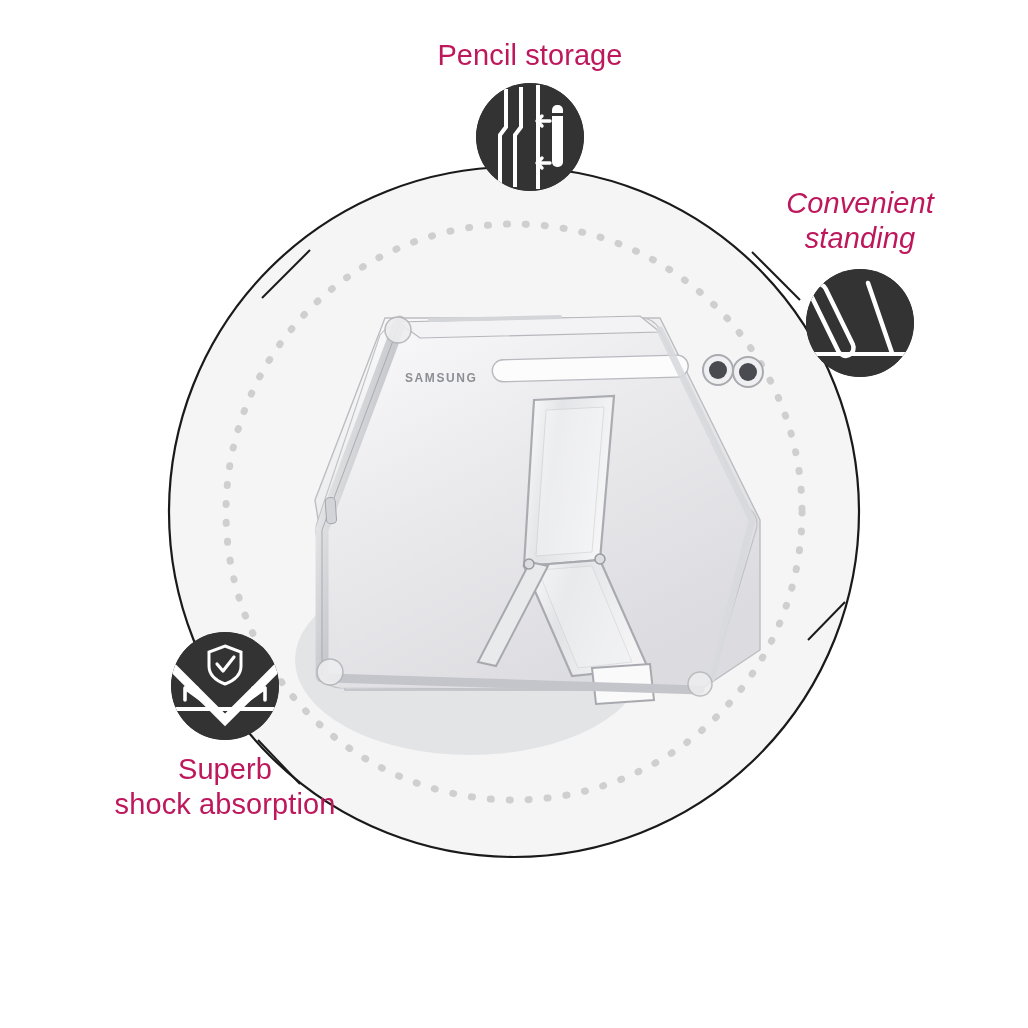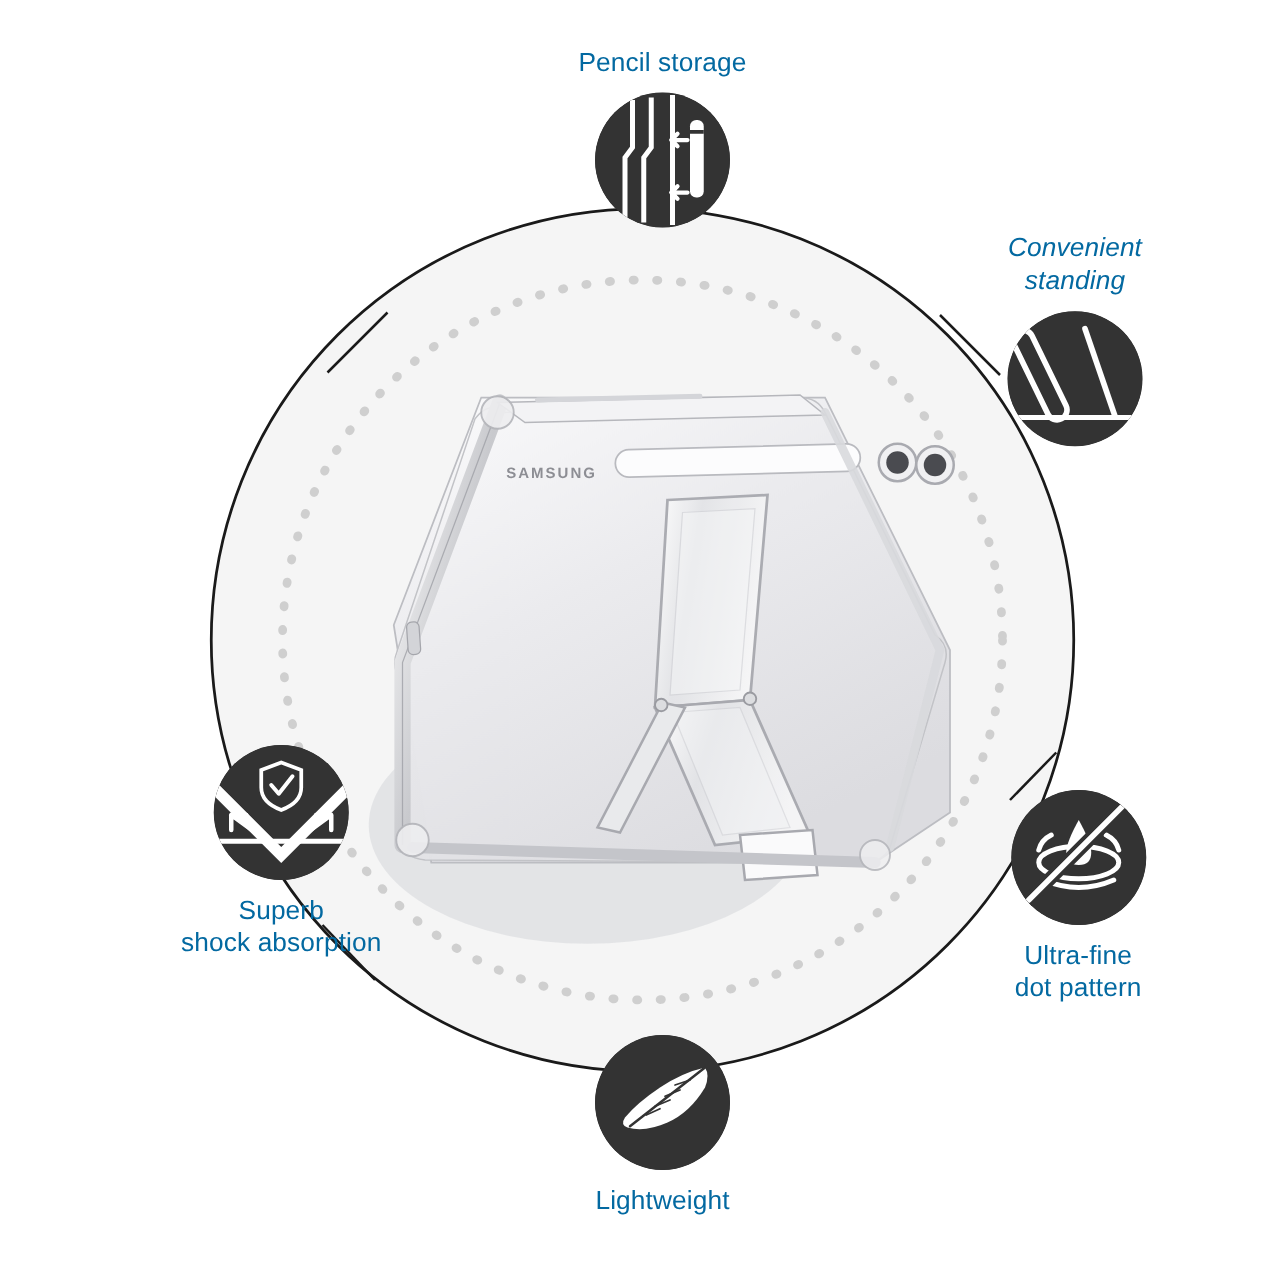--- a/index.html
+++ b/index.html
@@ -40,9 +40,9 @@
     align-items: center;
   }
   .feature-label {
-    font-size: 21px;
+    font-size: 29px;
     line-height: 1.22;
-    color: #0369a1;
+    color: #be185d;
     text-align: center;
     white-space: pre-line;
     letter-spacing: 0.1px;

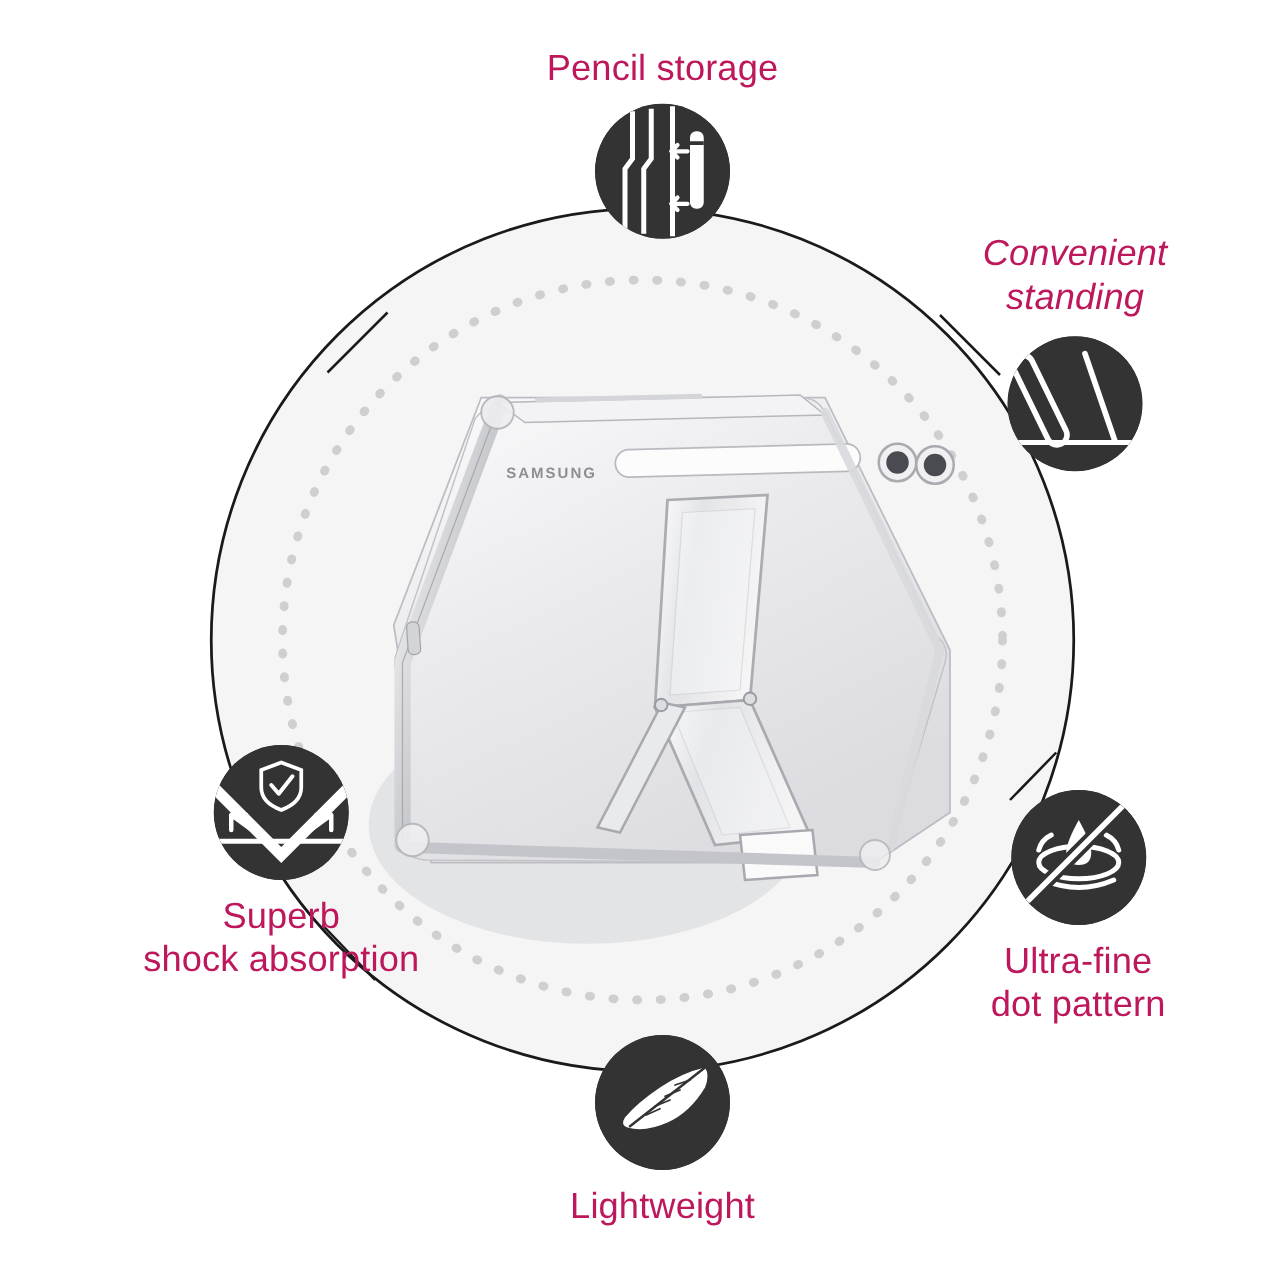--- a/index.html
+++ b/index.html
@@ -68,7 +68,7 @@
   #feat-standing    { left: 745px; top: 186px; width: 230px; }
   #feat-standing .feature-label { margin-bottom: 12px; font-style: italic; }
 
-  #feat-shock       { left: 100px; top: 596px; width: 250px; }
+  #feat-shock       { left: 100px; top: 632px; width: 250px; }
   #feat-shock .feature-label { margin-top: 12px; }
 
   #feat-dot         { left: 740px; top: 632px; width: 245px; }

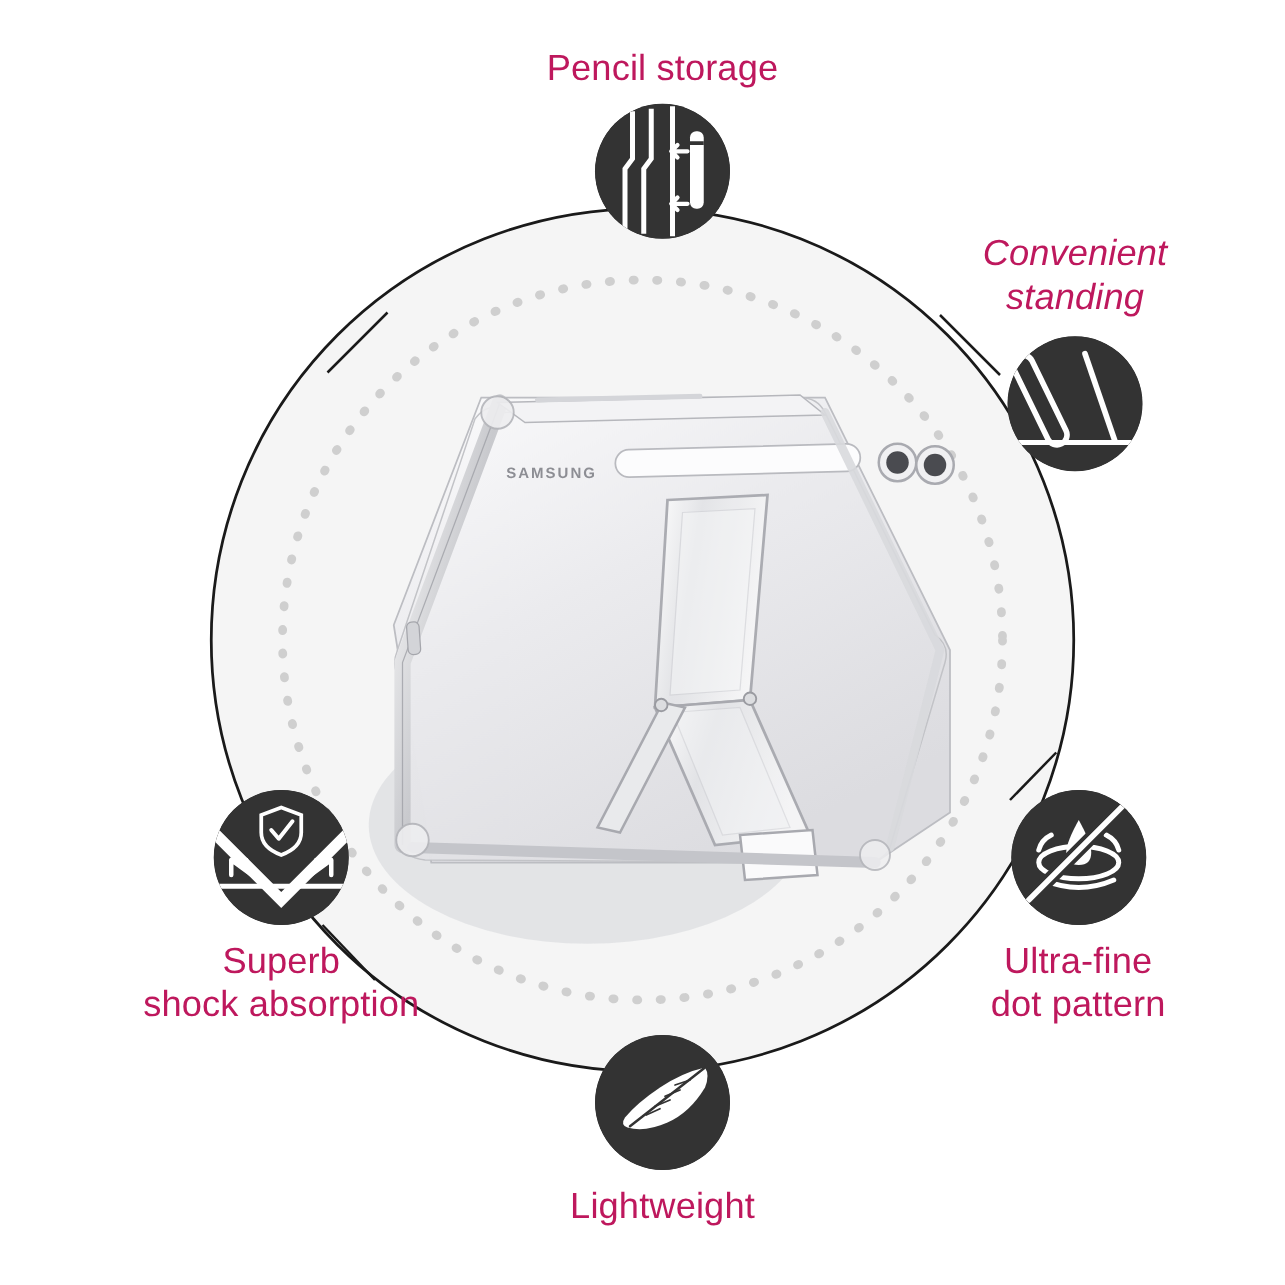--- a/index.html
+++ b/index.html
@@ -220,25 +220,6 @@
 shock absorption</div>
   </div>
 
-  <div class="feature" id="feat-dot">
-    <div class="icon-circle">
-      <svg viewBox="0 0 108 108">
-        <circle cx="54" cy="54" r="54" fill="#333333"></circle>
-
-        <path d="M54,24 Q44,42 44,50 Q44,60 54,60 Q64,60 64,50 Q64,42 54,24 Z" fill="#ffffff"></path>
-
-        <ellipse cx="54" cy="58" rx="32" ry="13" fill="none" stroke="#ffffff" stroke-width="4"></ellipse>
-        <path d="M26,72 Q54,84 82,72" fill="none" stroke="#ffffff" stroke-width="4" stroke-linecap="round"></path>
-        <path d="M22,48 Q24,40 32,36" fill="none" stroke="#ffffff" stroke-width="4" stroke-linecap="round"></path>
-        <path d="M86,48 Q84,40 76,36" fill="none" stroke="#ffffff" stroke-width="4" stroke-linecap="round"></path>
-
-        <path d="M14,88 L94,8" stroke="#333333" stroke-width="11" stroke-linecap="round"></path>
-        <path d="M14,88 L94,8" stroke="#ffffff" stroke-width="4.5" stroke-linecap="round"></path>
-      </svg>
-    </div>
-    <div class="feature-label">Ultra-fine
-dot pattern</div>
-  </div>
 
   <div class="feature" id="feat-light">
     <div class="icon-circle">

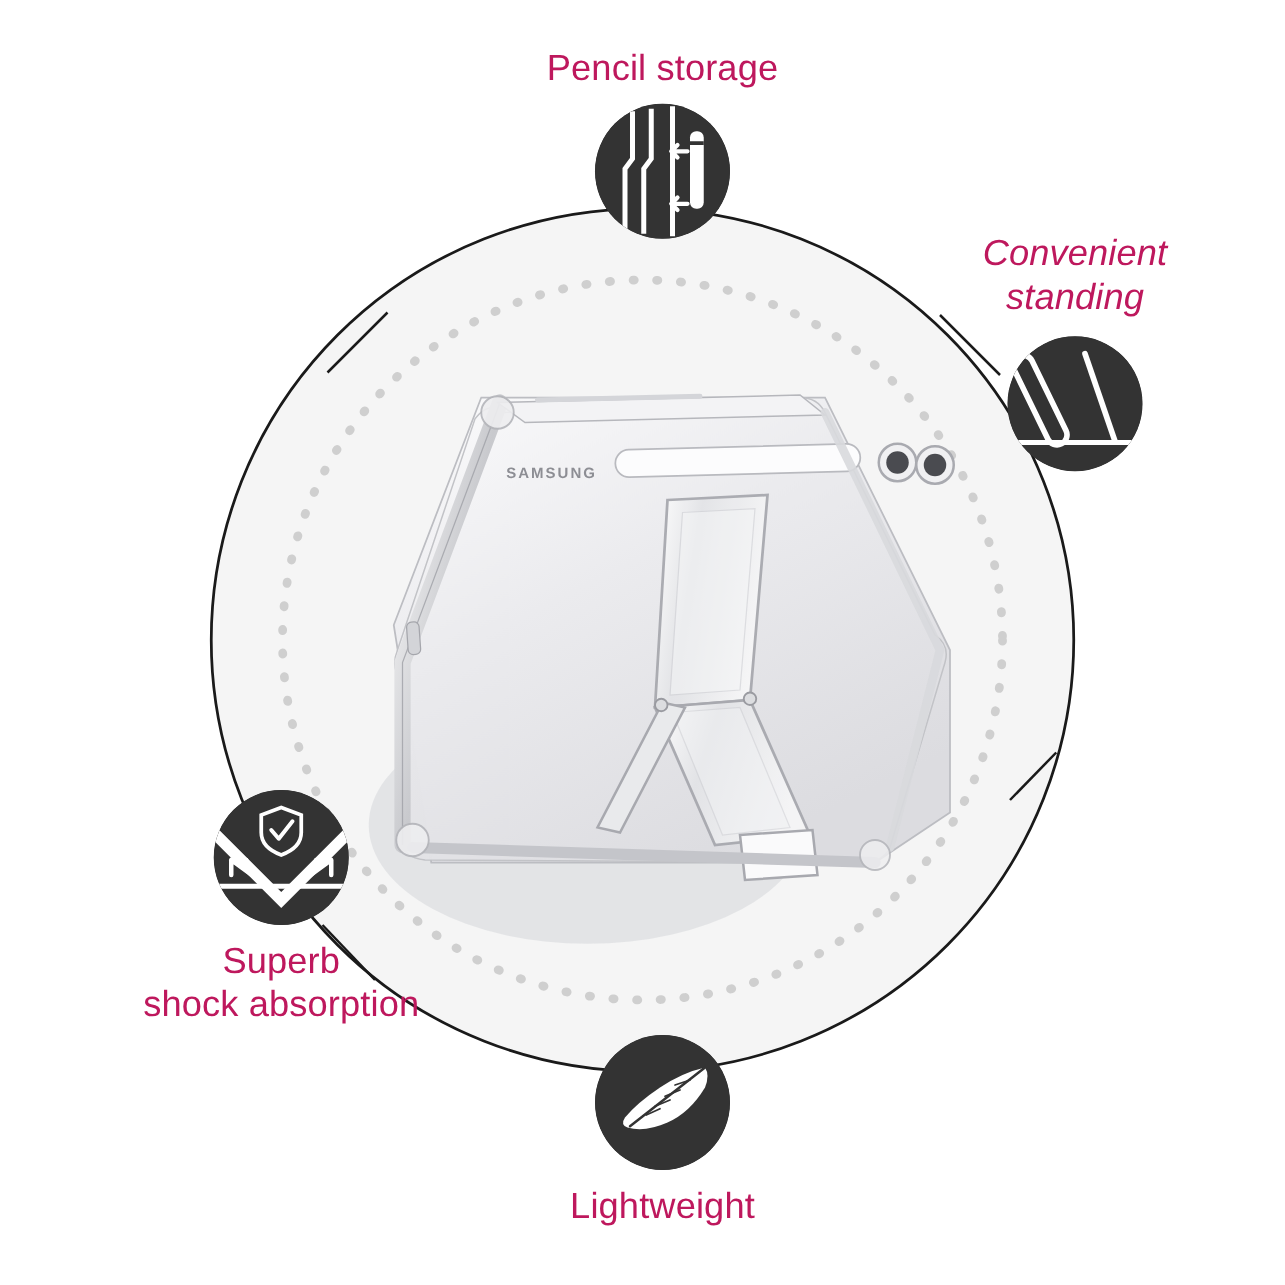--- a/index.html
+++ b/index.html
@@ -221,21 +221,6 @@
   </div>
 
 
-  <div class="feature" id="feat-light">
-    <div class="icon-circle">
-      <svg viewBox="0 0 108 108">
-        <circle cx="54" cy="54" r="54" fill="#333333"></circle>
-
-        <path d="M88,26 Q70,30 52,42 Q34,54 24,66 Q20,72 26,74
-                 Q40,78 58,70 Q76,62 88,42 Q92,32 88,26 Z" fill="#ffffff"></path>
-
-        <path d="M88,26 L28,73" stroke="#333333" stroke-width="2" stroke-linecap="round"></path>
-
-        <path d="M76,36 L64,40 M68,44 L56,49 M60,52 L48,57 M52,59 L41,64" stroke="#333333" stroke-width="1.4" stroke-linecap="round"></path>
-      </svg>
-    </div>
-    <div class="feature-label">Lightweight</div>
-  </div>
 
 </div>
 

